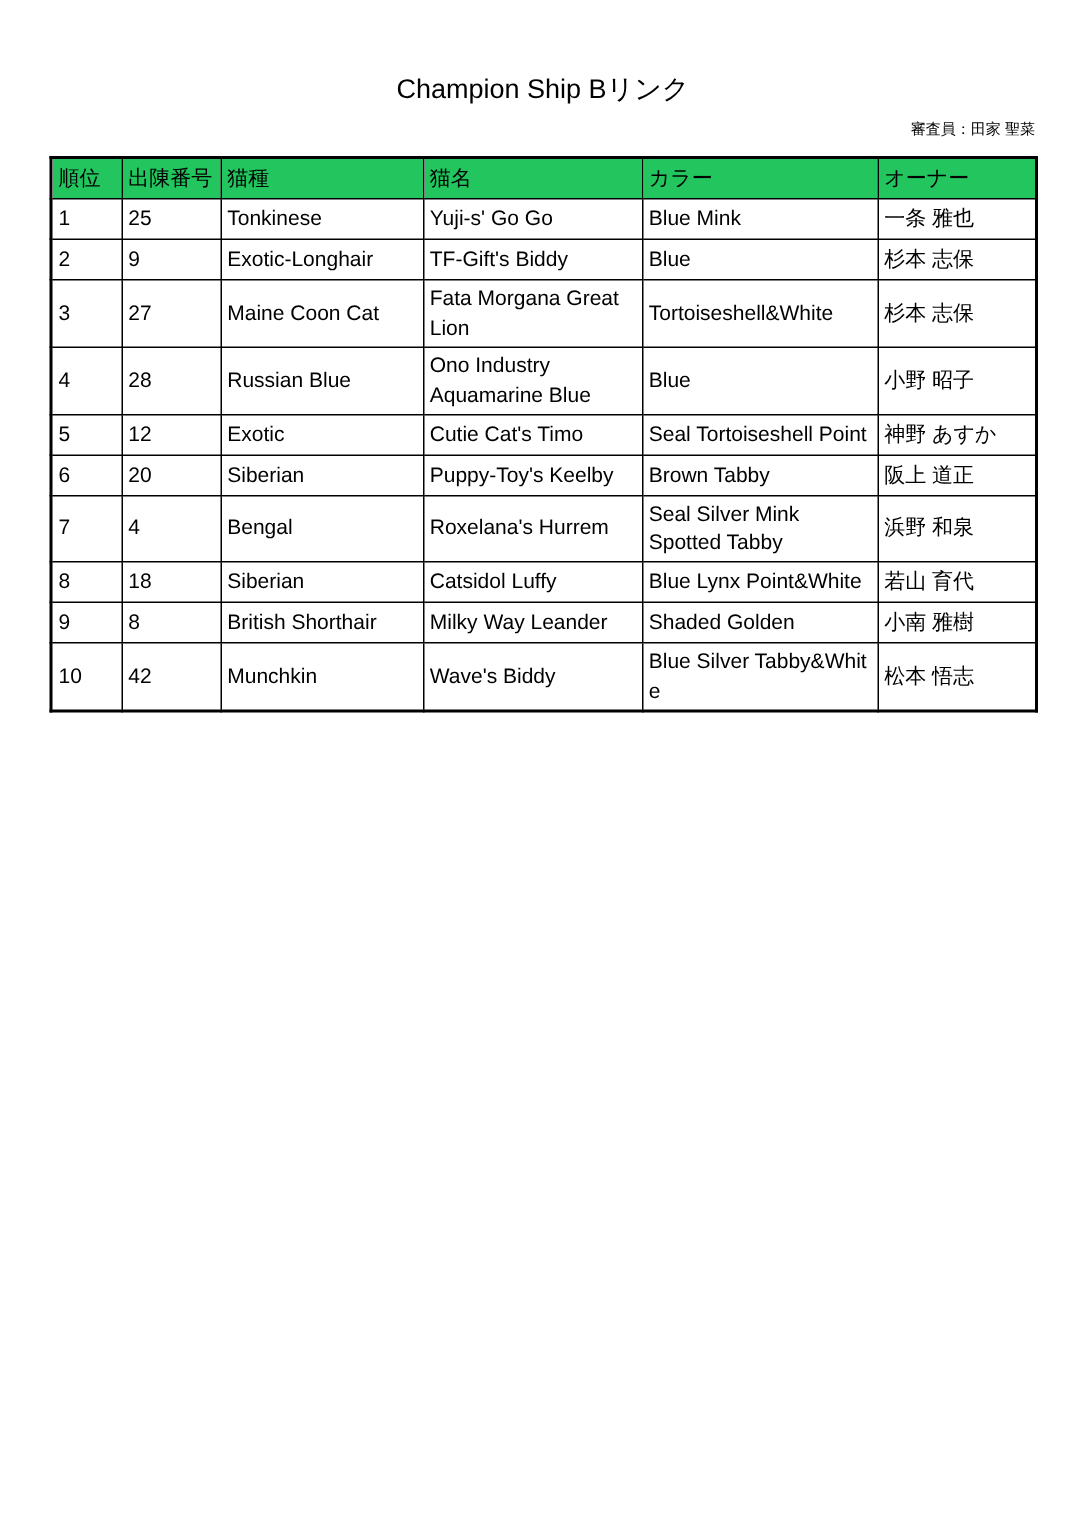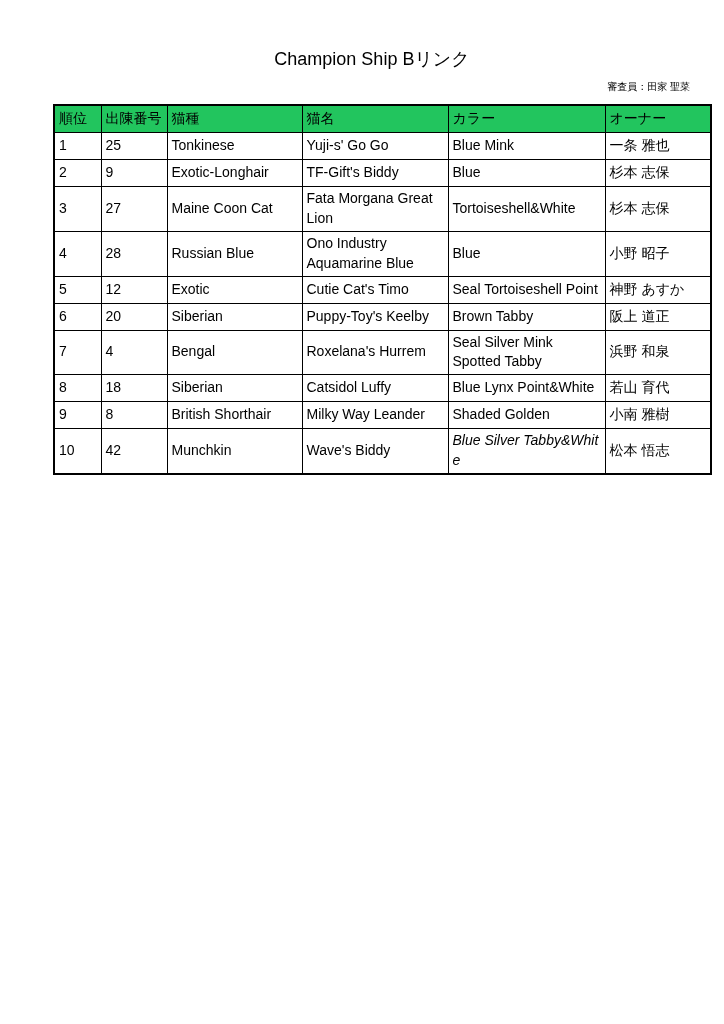--- a/index.html
+++ b/index.html
@@ -19,7 +19,6 @@
     height: 1024px;
     box-sizing: border-box;
     padding-top: 46px;
-    padding-left: 20px;
   }
   .doc-title {
     text-align: center;

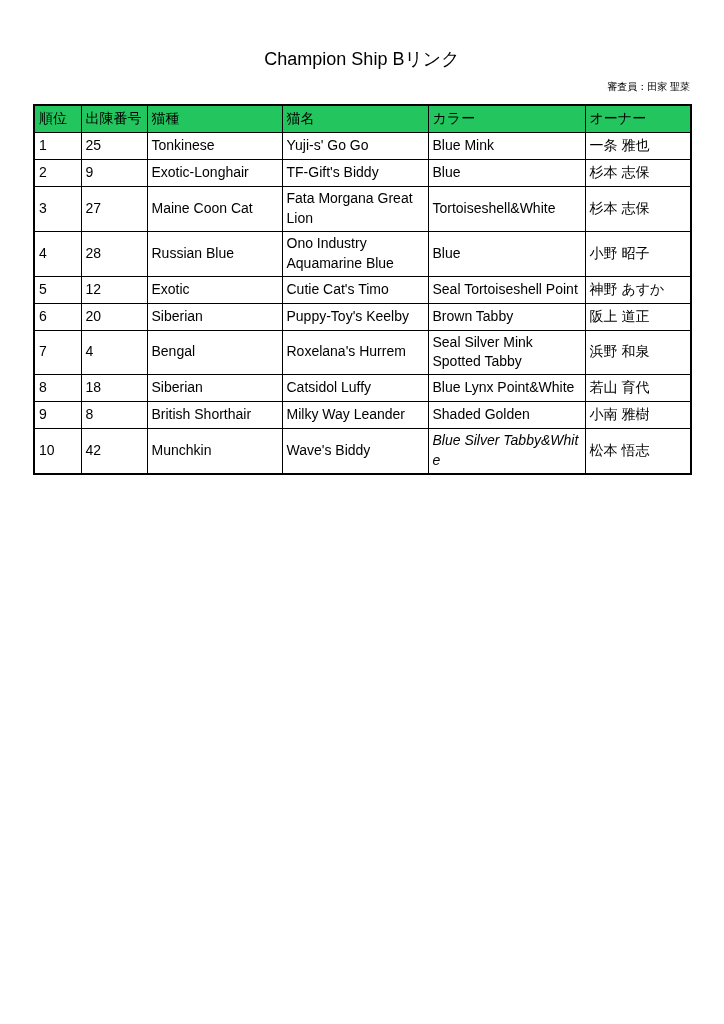--- a/index.html
+++ b/index.html
@@ -57,7 +57,6 @@
   }
   td.break-anywhere {
     word-break: break-all;
-    font-style: italic;
   }
   col.c-rank    { width: 47px; }
   col.c-entry   { width: 66px; }

